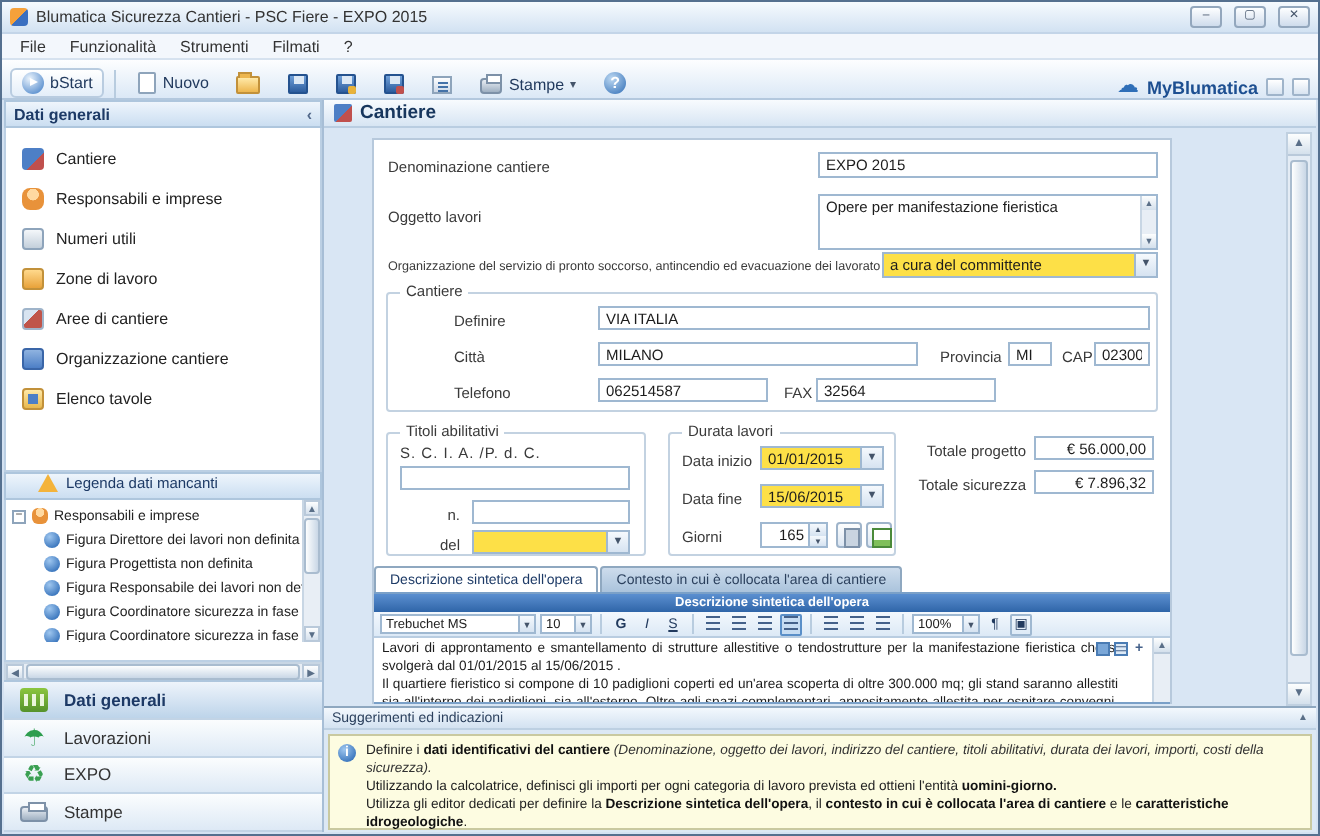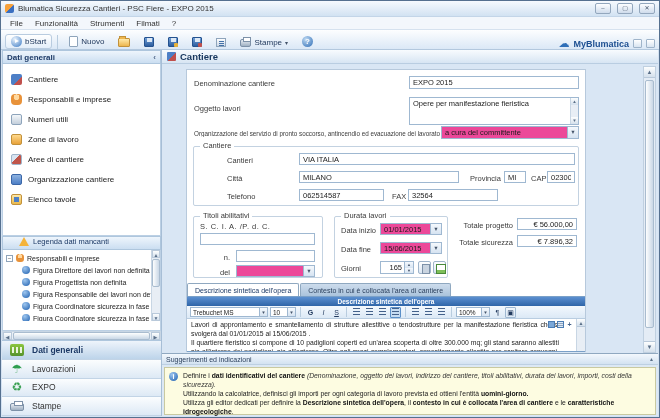--- a/index.html
+++ b/index.html
@@ -116,7 +116,7 @@
   .farea { position:absolute; border:1px solid #9fb8d1; background:#fff; font-family:"Liberation Sans",sans-serif; font-size:7.5px; color:#1c1c1c; padding:1px 10px 1px 3px; resize:none; overflow:hidden; }
   .mini-scroll { position:absolute; width:8px; border-left:1px solid #c8d6e4; background:#e8eef5; }
   .mini-scroll i { position:absolute; left:0; right:0; height:7px; font-style:normal; font-size:4.5px; text-align:center; line-height:7px; color:#5a6f88; background:linear-gradient(#fdfefe,#d4e0ec); }
-  .combo { position:absolute; height:13px; border:1px solid #9fb8d1; background:#ec4899; display:flex; align-items:center; }
+  .combo { position:absolute; height:13px; border:1px solid #9fb8d1; background:#fde047; display:flex; align-items:center; }
   .combo .val { flex:1; padding:0 3px; color:#1c1c1c; white-space:nowrap; overflow:hidden; }
   .combo .btn { width:11px; height:100%; border-left:1px solid #9fb8d1; background:linear-gradient(#f5f9fd,#d6e3f1); font-size:5.5px; color:#44546a; text-align:center; line-height:11px; flex:none; }
   .group { position:absolute; border:1px solid #c3d2e1; border-radius:2px; }

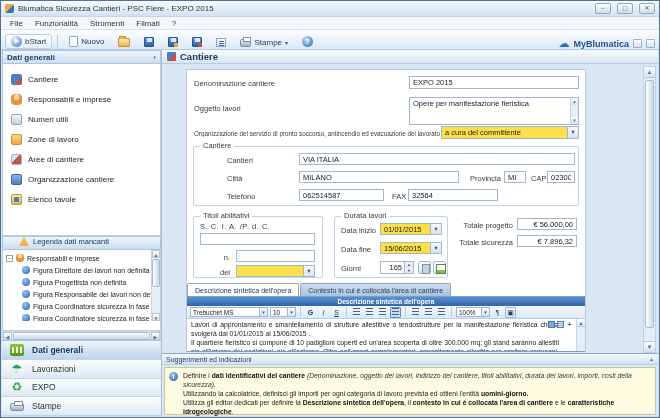--- a/index.html
+++ b/index.html
@@ -356,7 +356,7 @@
 
         <div class="group" style="left:6px; top:76px; width:386px; height:60px;">
           <span class="legend">Cantiere</span>
-          <span class="flabel" style="left:33px; top:9px;">Cantieri</span>
+          <span class="flabel" style="left:33px; top:9px;">Definire</span>
           <input class="fin" style="left: 105px; top: 6px; width: 276px; height: 12px;" value="VIA ITALIA">
           <span class="flabel" style="left:33px; top:27px;">Città</span>
           <input class="fin" style="left: 105px; top: 24px; width: 160px; height: 12px;" value="MILANO">

